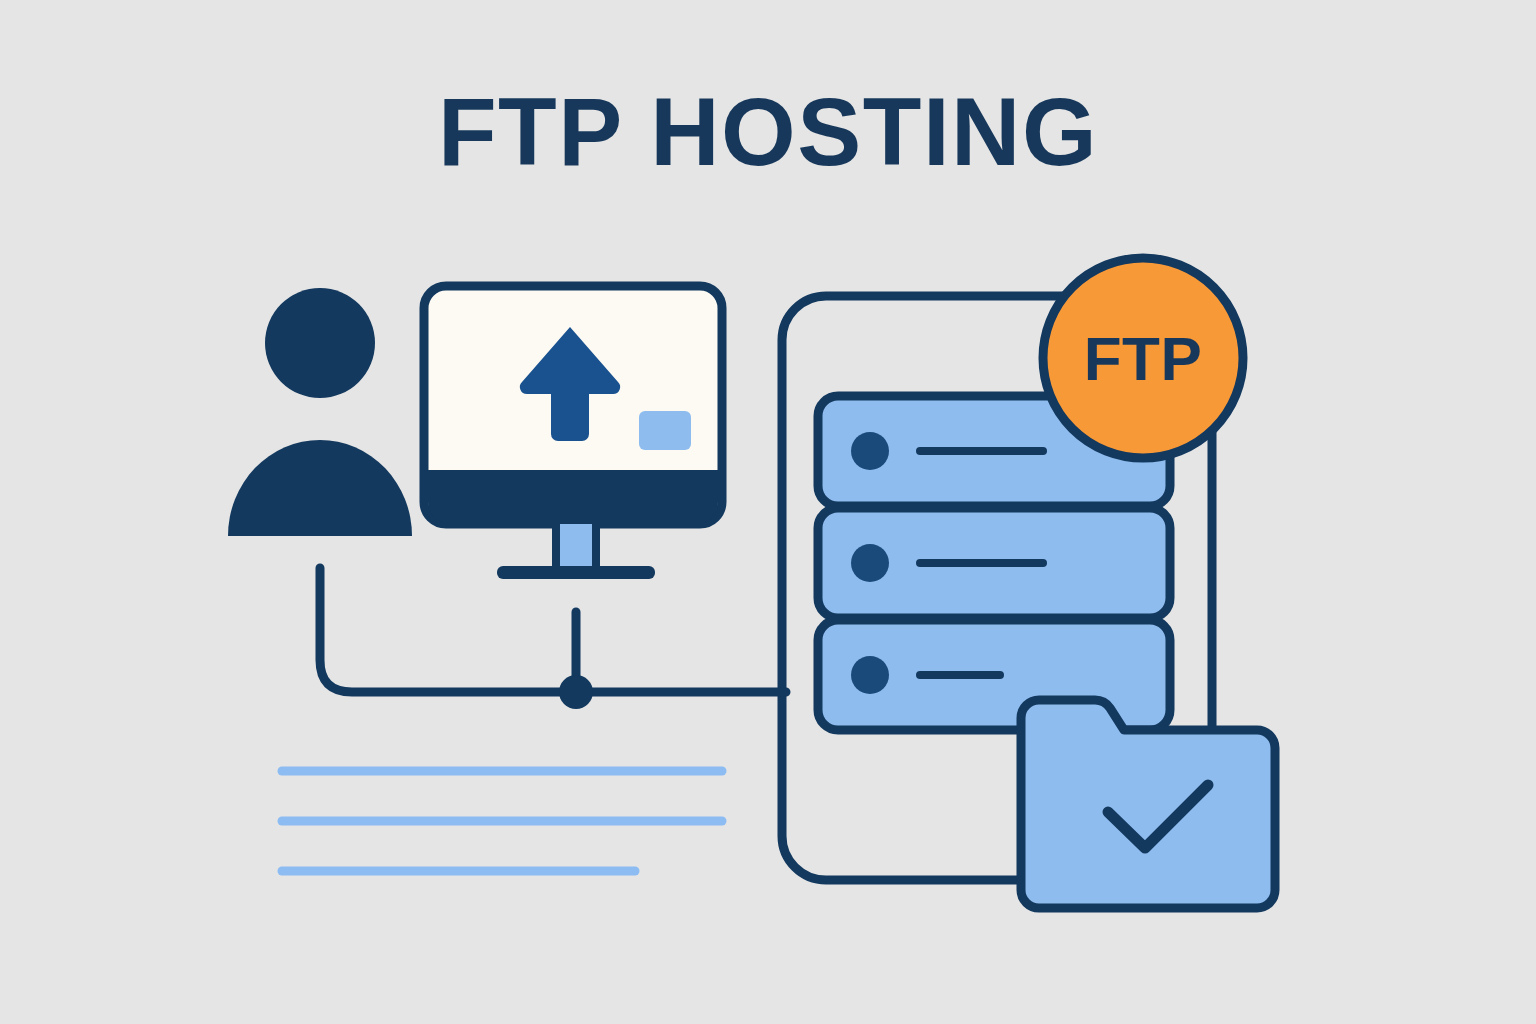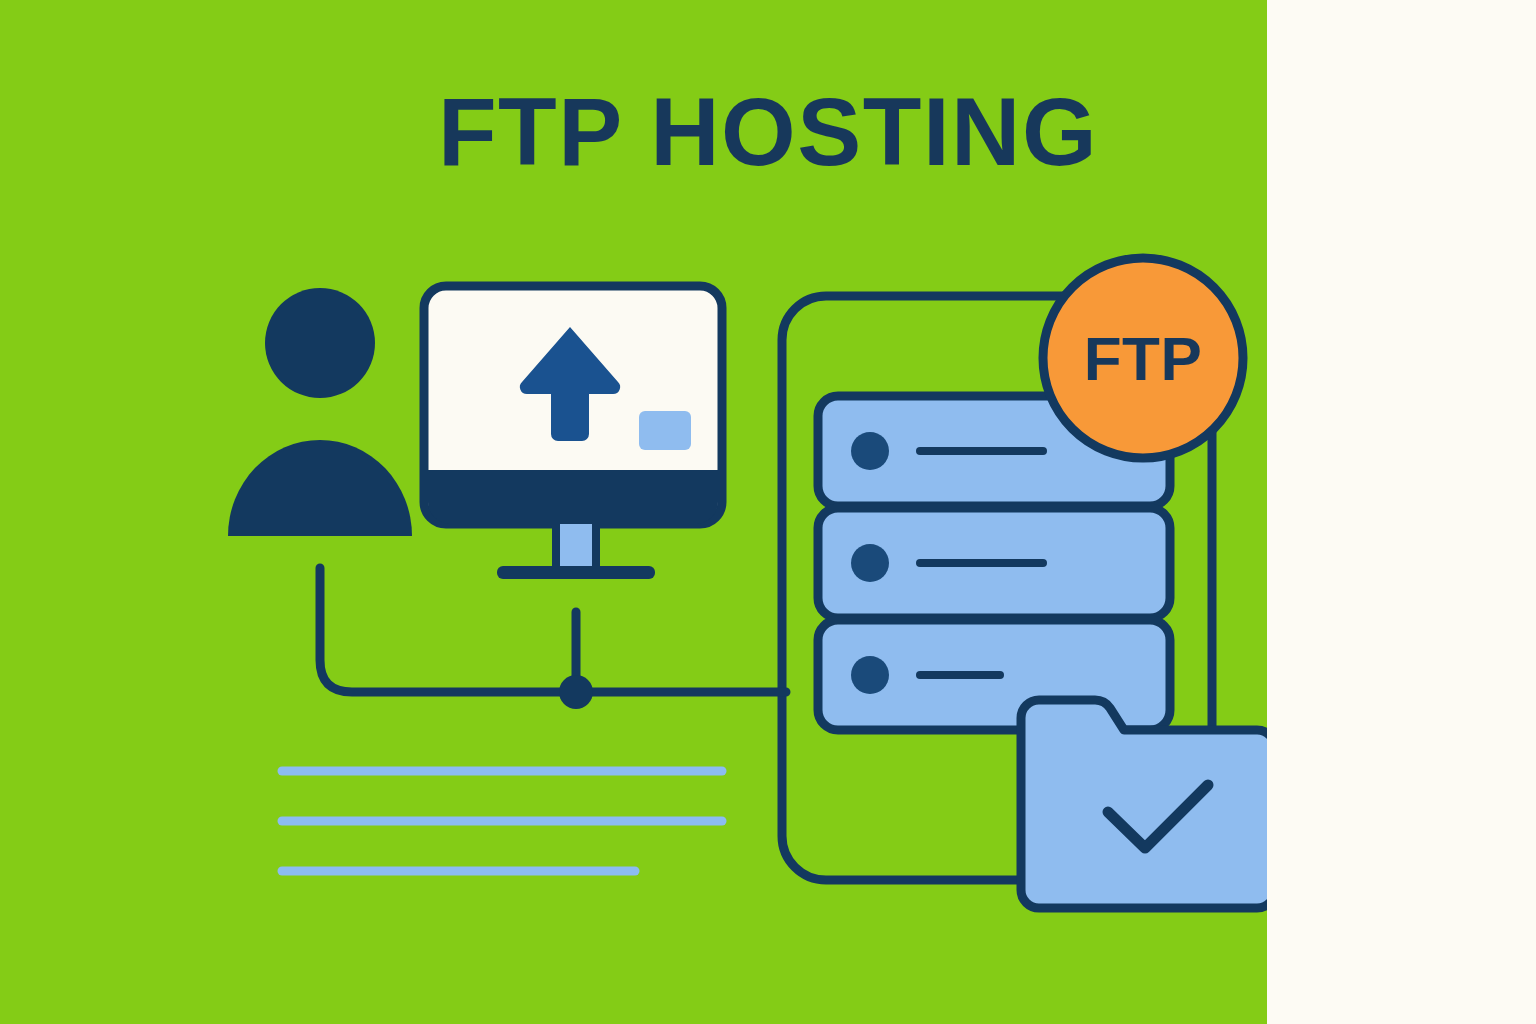--- a/index.html
+++ b/index.html
@@ -12,9 +12,9 @@
   }
   #stage {
     position: relative;
-    width: 1267px;
+    width: 1536px;
     height: 1024px;
-    background: #84cc16;
+    background: #e5e5e5;
     overflow: hidden;
   }
   #illustration {

